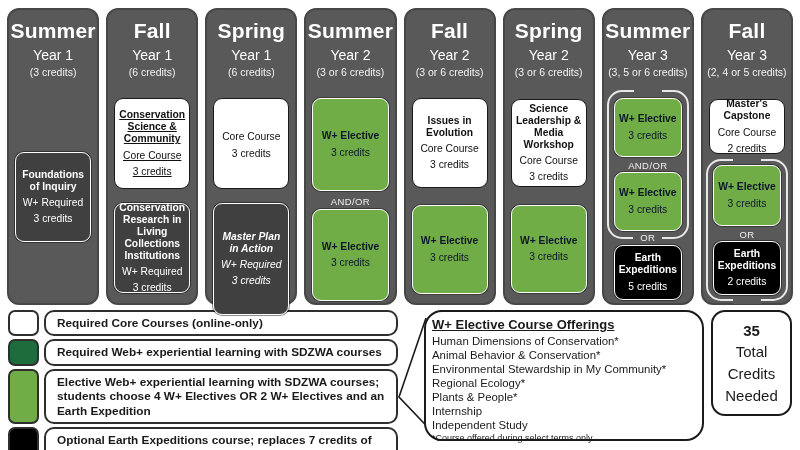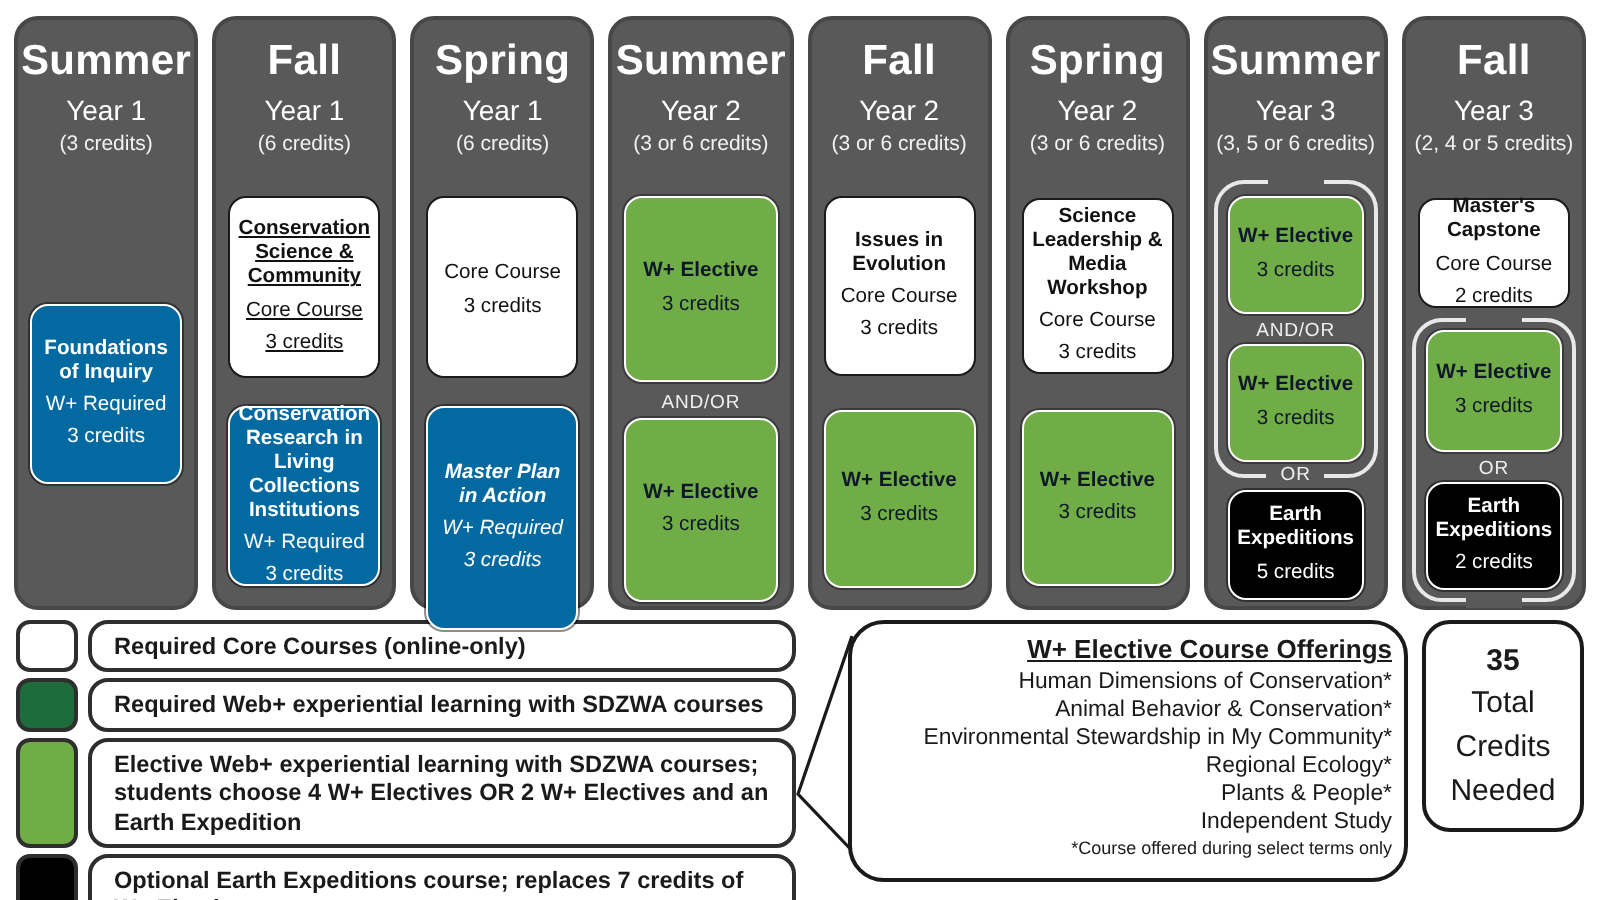--- a/index.html
+++ b/index.html
@@ -25,7 +25,7 @@
   .card .s { font-size:10.3px; margin-top:4px; }
   .card .c { font-size:10.3px; margin-top:4px; }
   .card.core  { background:#fff; color:#111; border:1.5px solid #1a1a1a; }
-  .card.req   { background:#0369a1; color:#fff; border:1.5px solid #fff; box-shadow:0 0 0 1px rgba(0,0,0,.45); }
+  .card.req   { background:#404040; color:#fff; border:1.5px solid #fff; box-shadow:0 0 0 1px rgba(0,0,0,.45); }
   .card.elec  { background:#70ad47; color:#0f172a; border:1.5px solid #fff; box-shadow:0 0 0 1px rgba(0,0,0,.35);align-items:center; }
   .card.earth { background:#000;    color:#fff; border:1.5px solid #fff; box-shadow:0 0 0 1px rgba(0,0,0,.45); }
   .card.inset { left:10px; right:10px; }

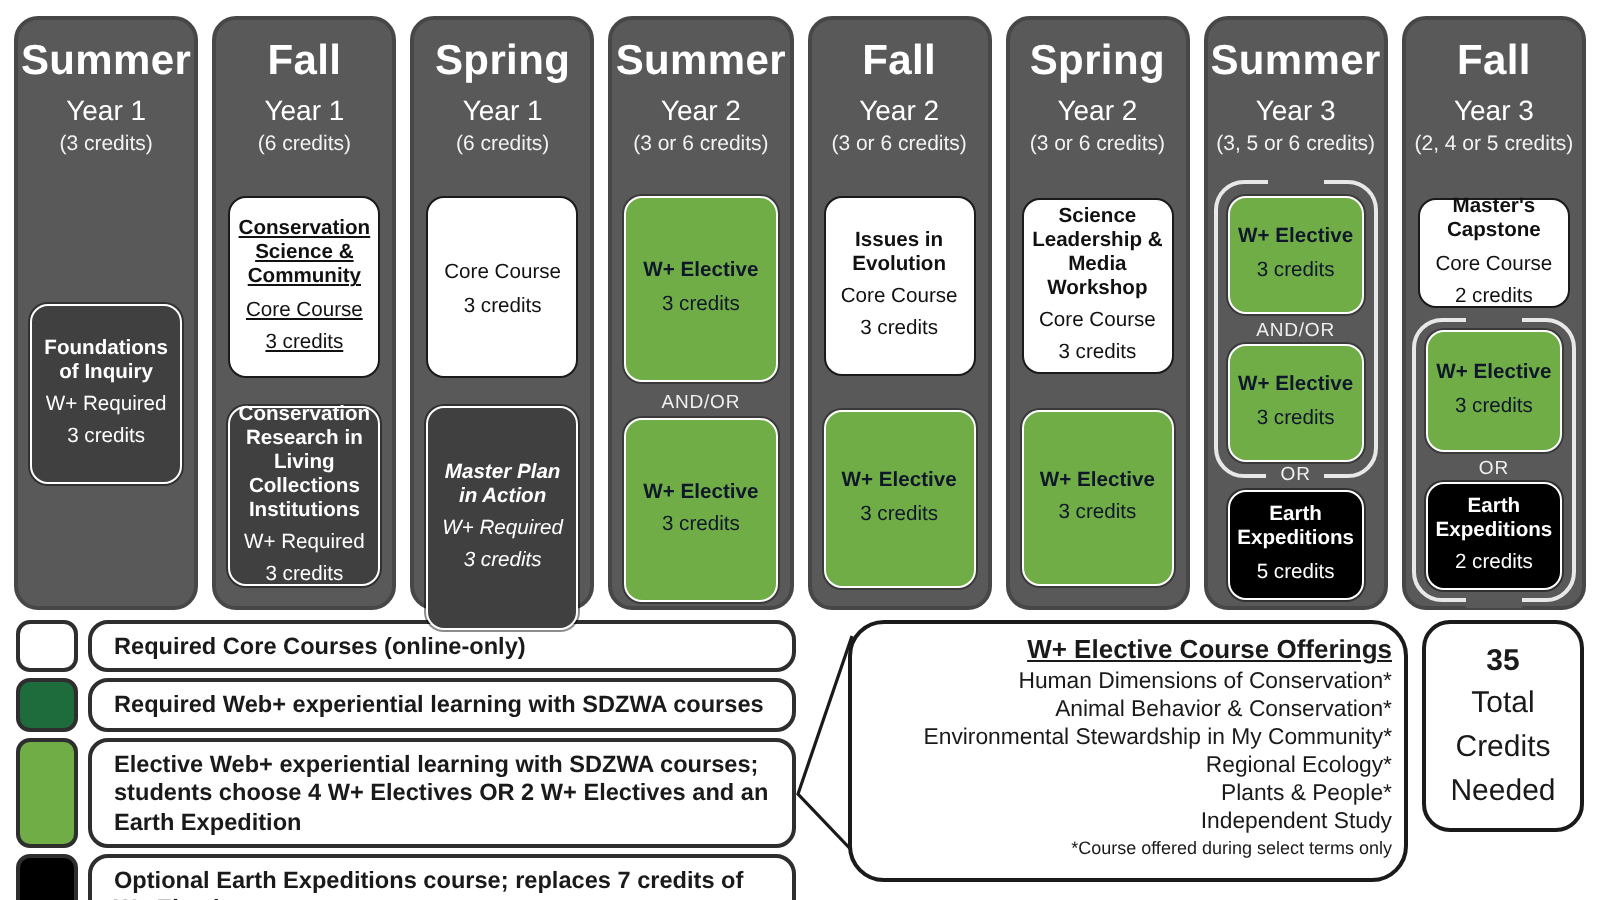--- a/index.html
+++ b/index.html
@@ -59,7 +59,7 @@
   
   .offer { position:absolute; left:424px; top:310px; width:280px; height:131px;
            background:#fff; border:2px solid #1a1a1a; border-radius:18px;
-           text-align:right; padding:5px 6px 3px; color:#1a1a1a; }
+           text-align:left; padding:5px 6px 3px; color:#1a1a1a; }
   .offer .ot { font-size:13px; font-weight:bold; text-decoration:underline; margin-bottom:2px; }
   .offer li { list-style:none; font-size:11.4px; line-height:1.23; }
   .offer .fn { font-size:9px; margin-top:1px; }

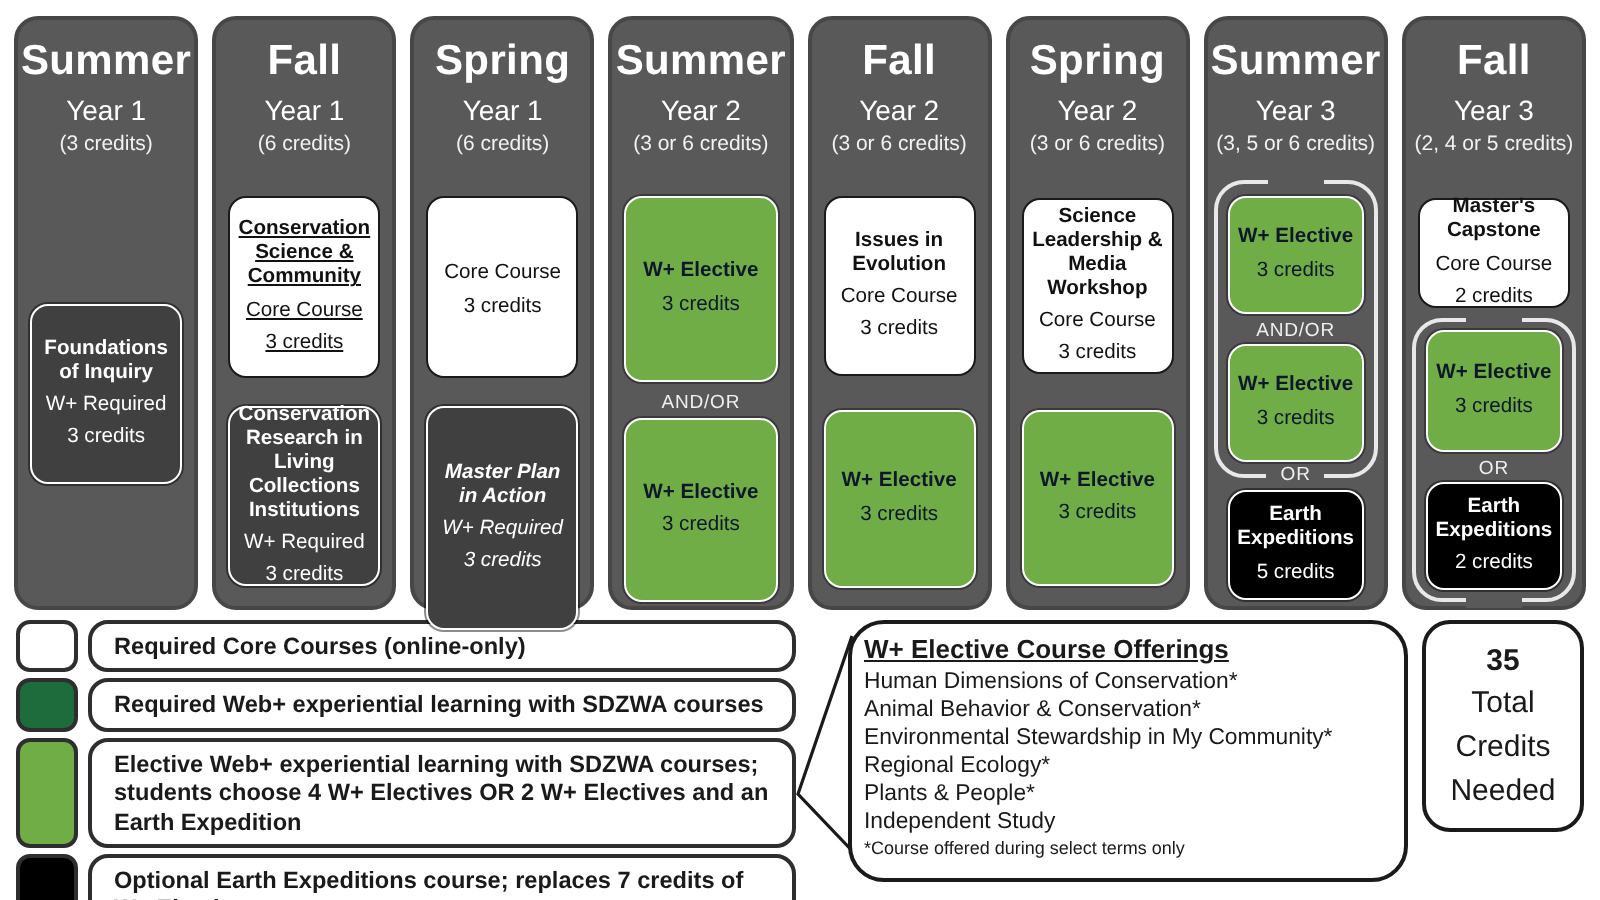--- a/index.html
+++ b/index.html
@@ -266,6 +266,7 @@
       <li>Environmental Stewardship in My Community*</li>
       <li>Regional Ecology*</li>
       <li>Plants &amp; People*</li>
+      <li>Internship</li>
       <li>Independent Study</li>
     </ul>
     <div class="fn">*Course offered during select terms only</div>

